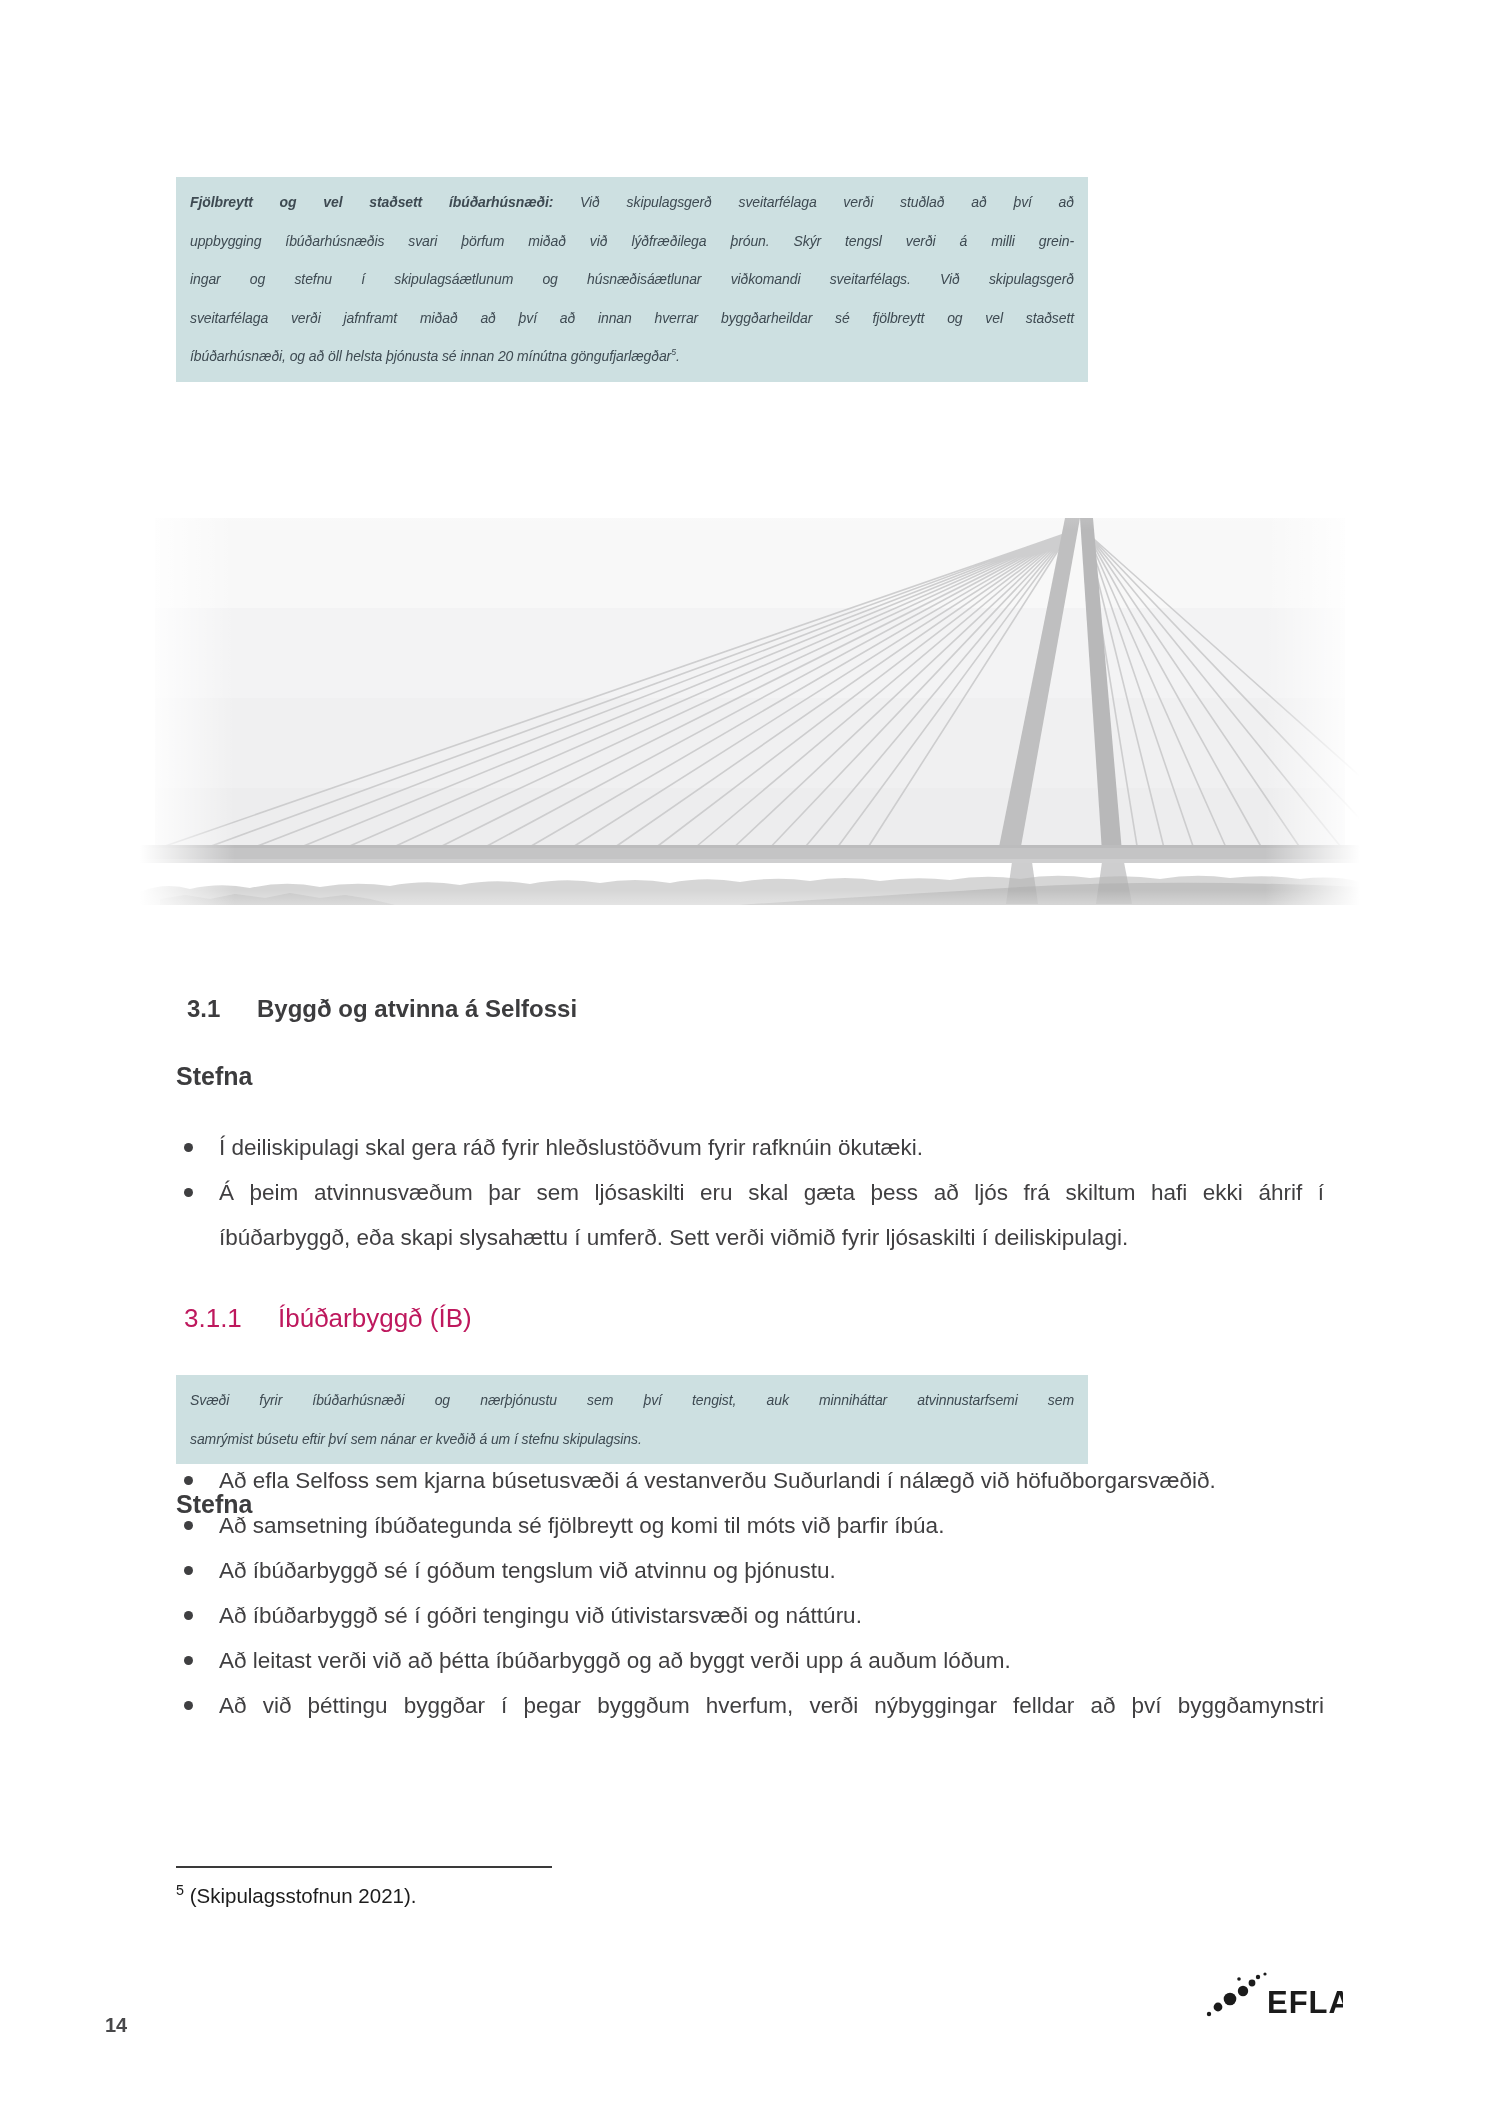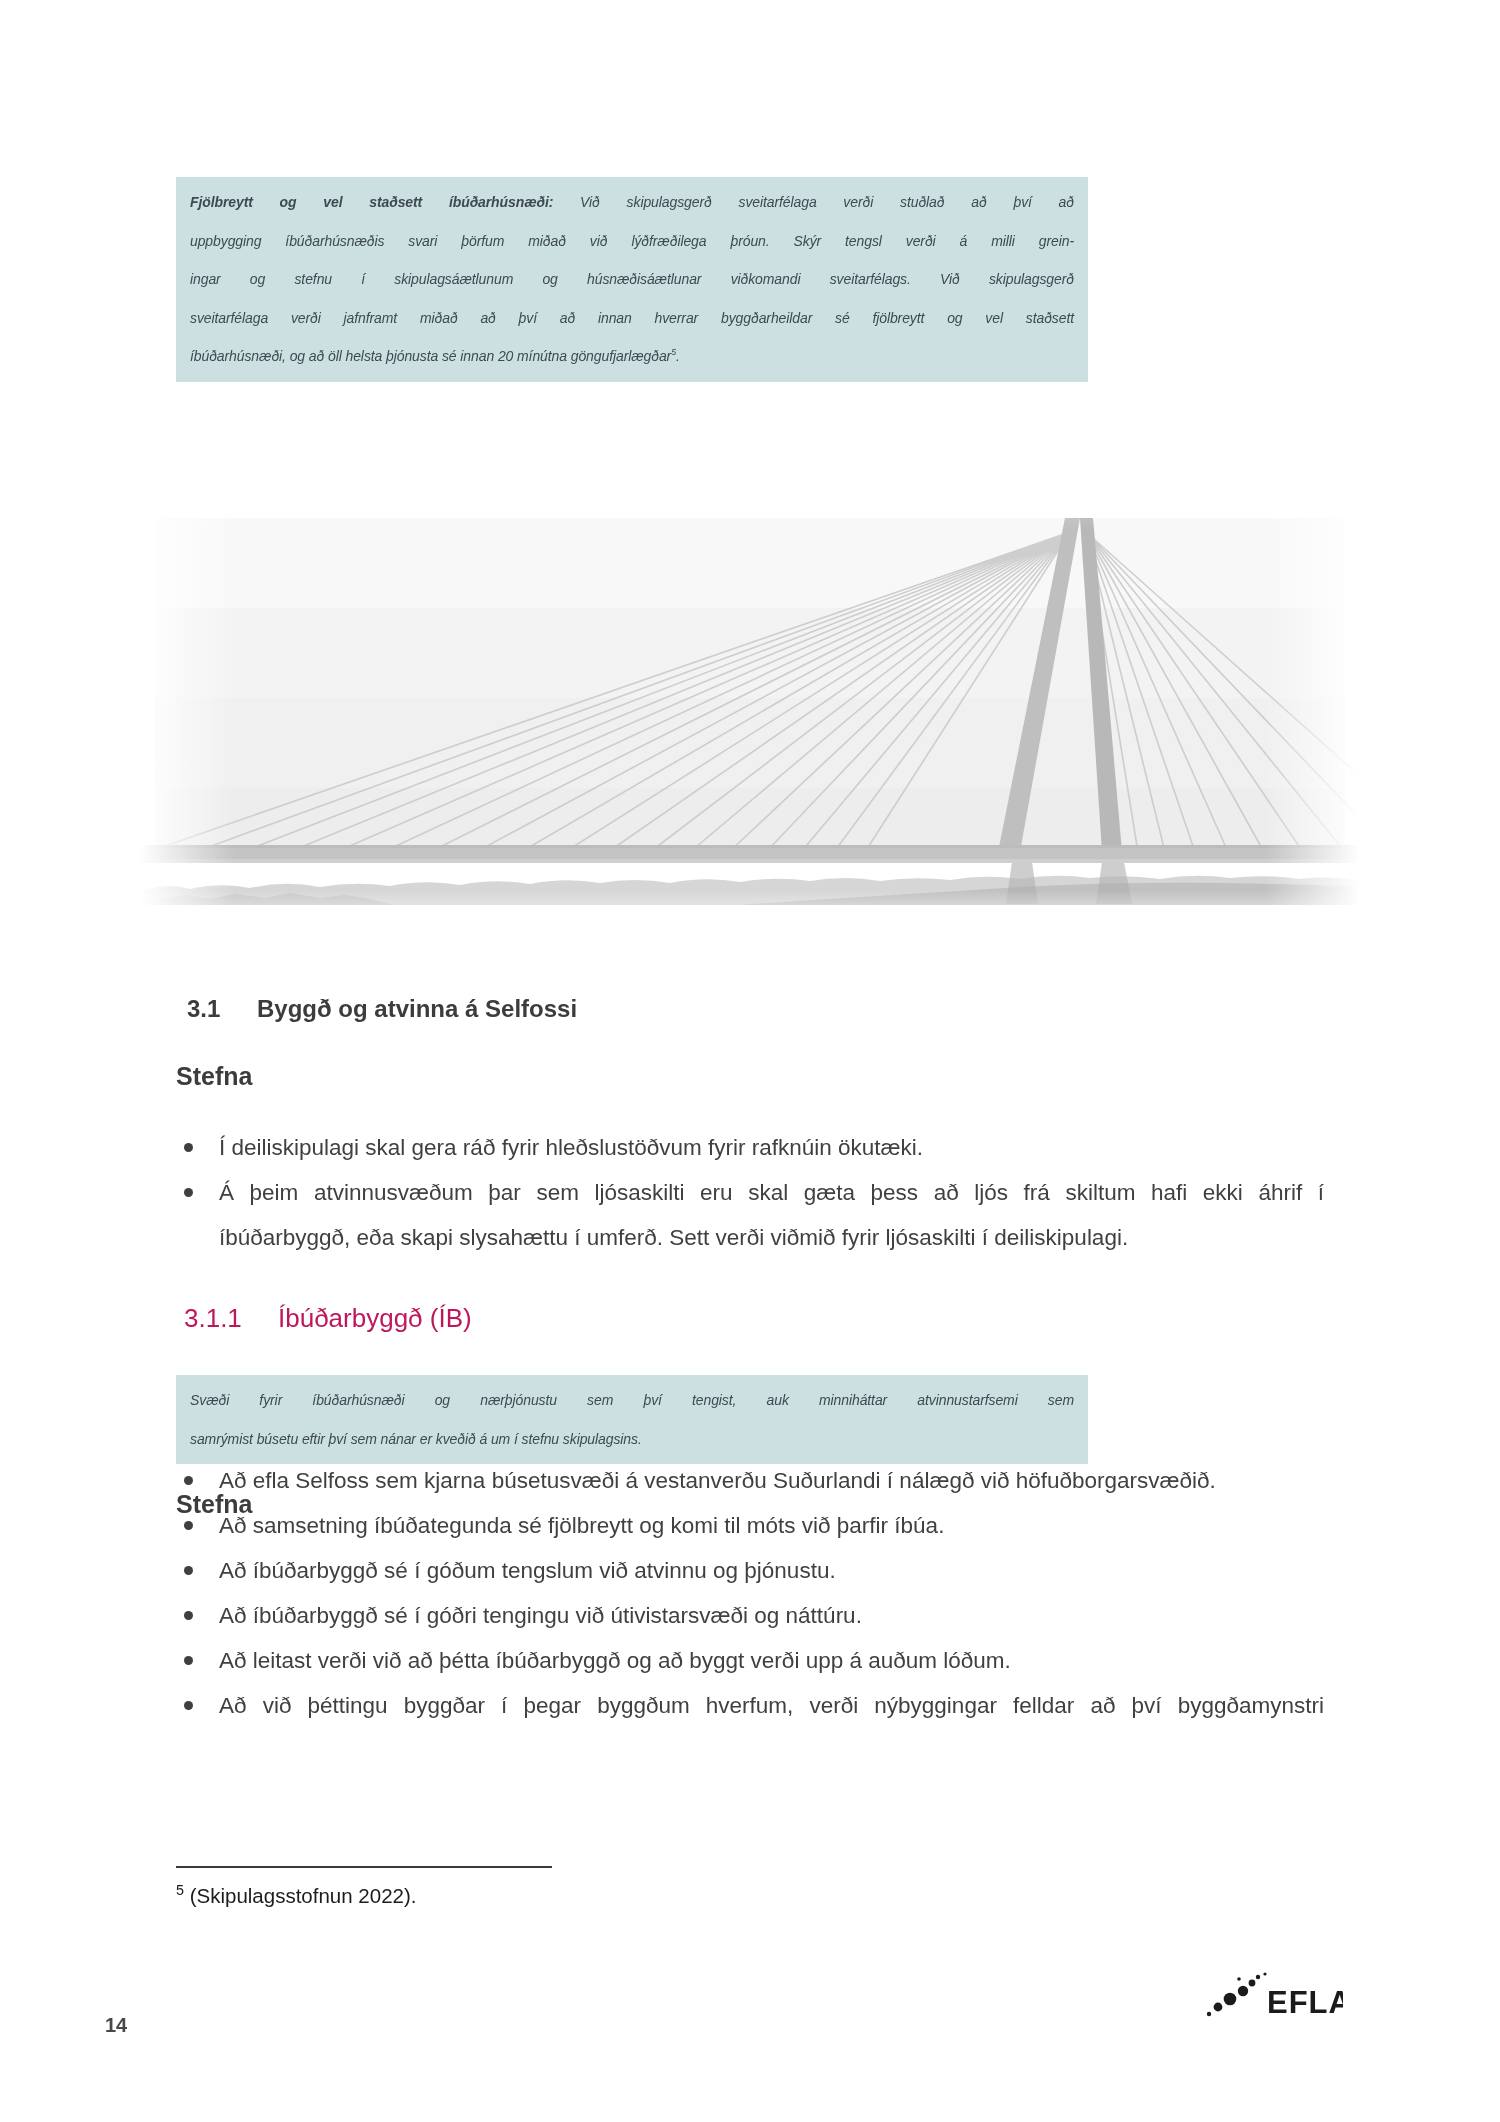--- a/index.html
+++ b/index.html
@@ -188,7 +188,7 @@
   <div class="fn-rule"></div>
   <div class="footnote">
     <sup>5</sup>
-    <span>(Skipulagsstofnun 2022).</span>
+    <span>(Skipulagsstofnun 2021).</span>
   </div>
 
   <div class="page-number">14</div>

